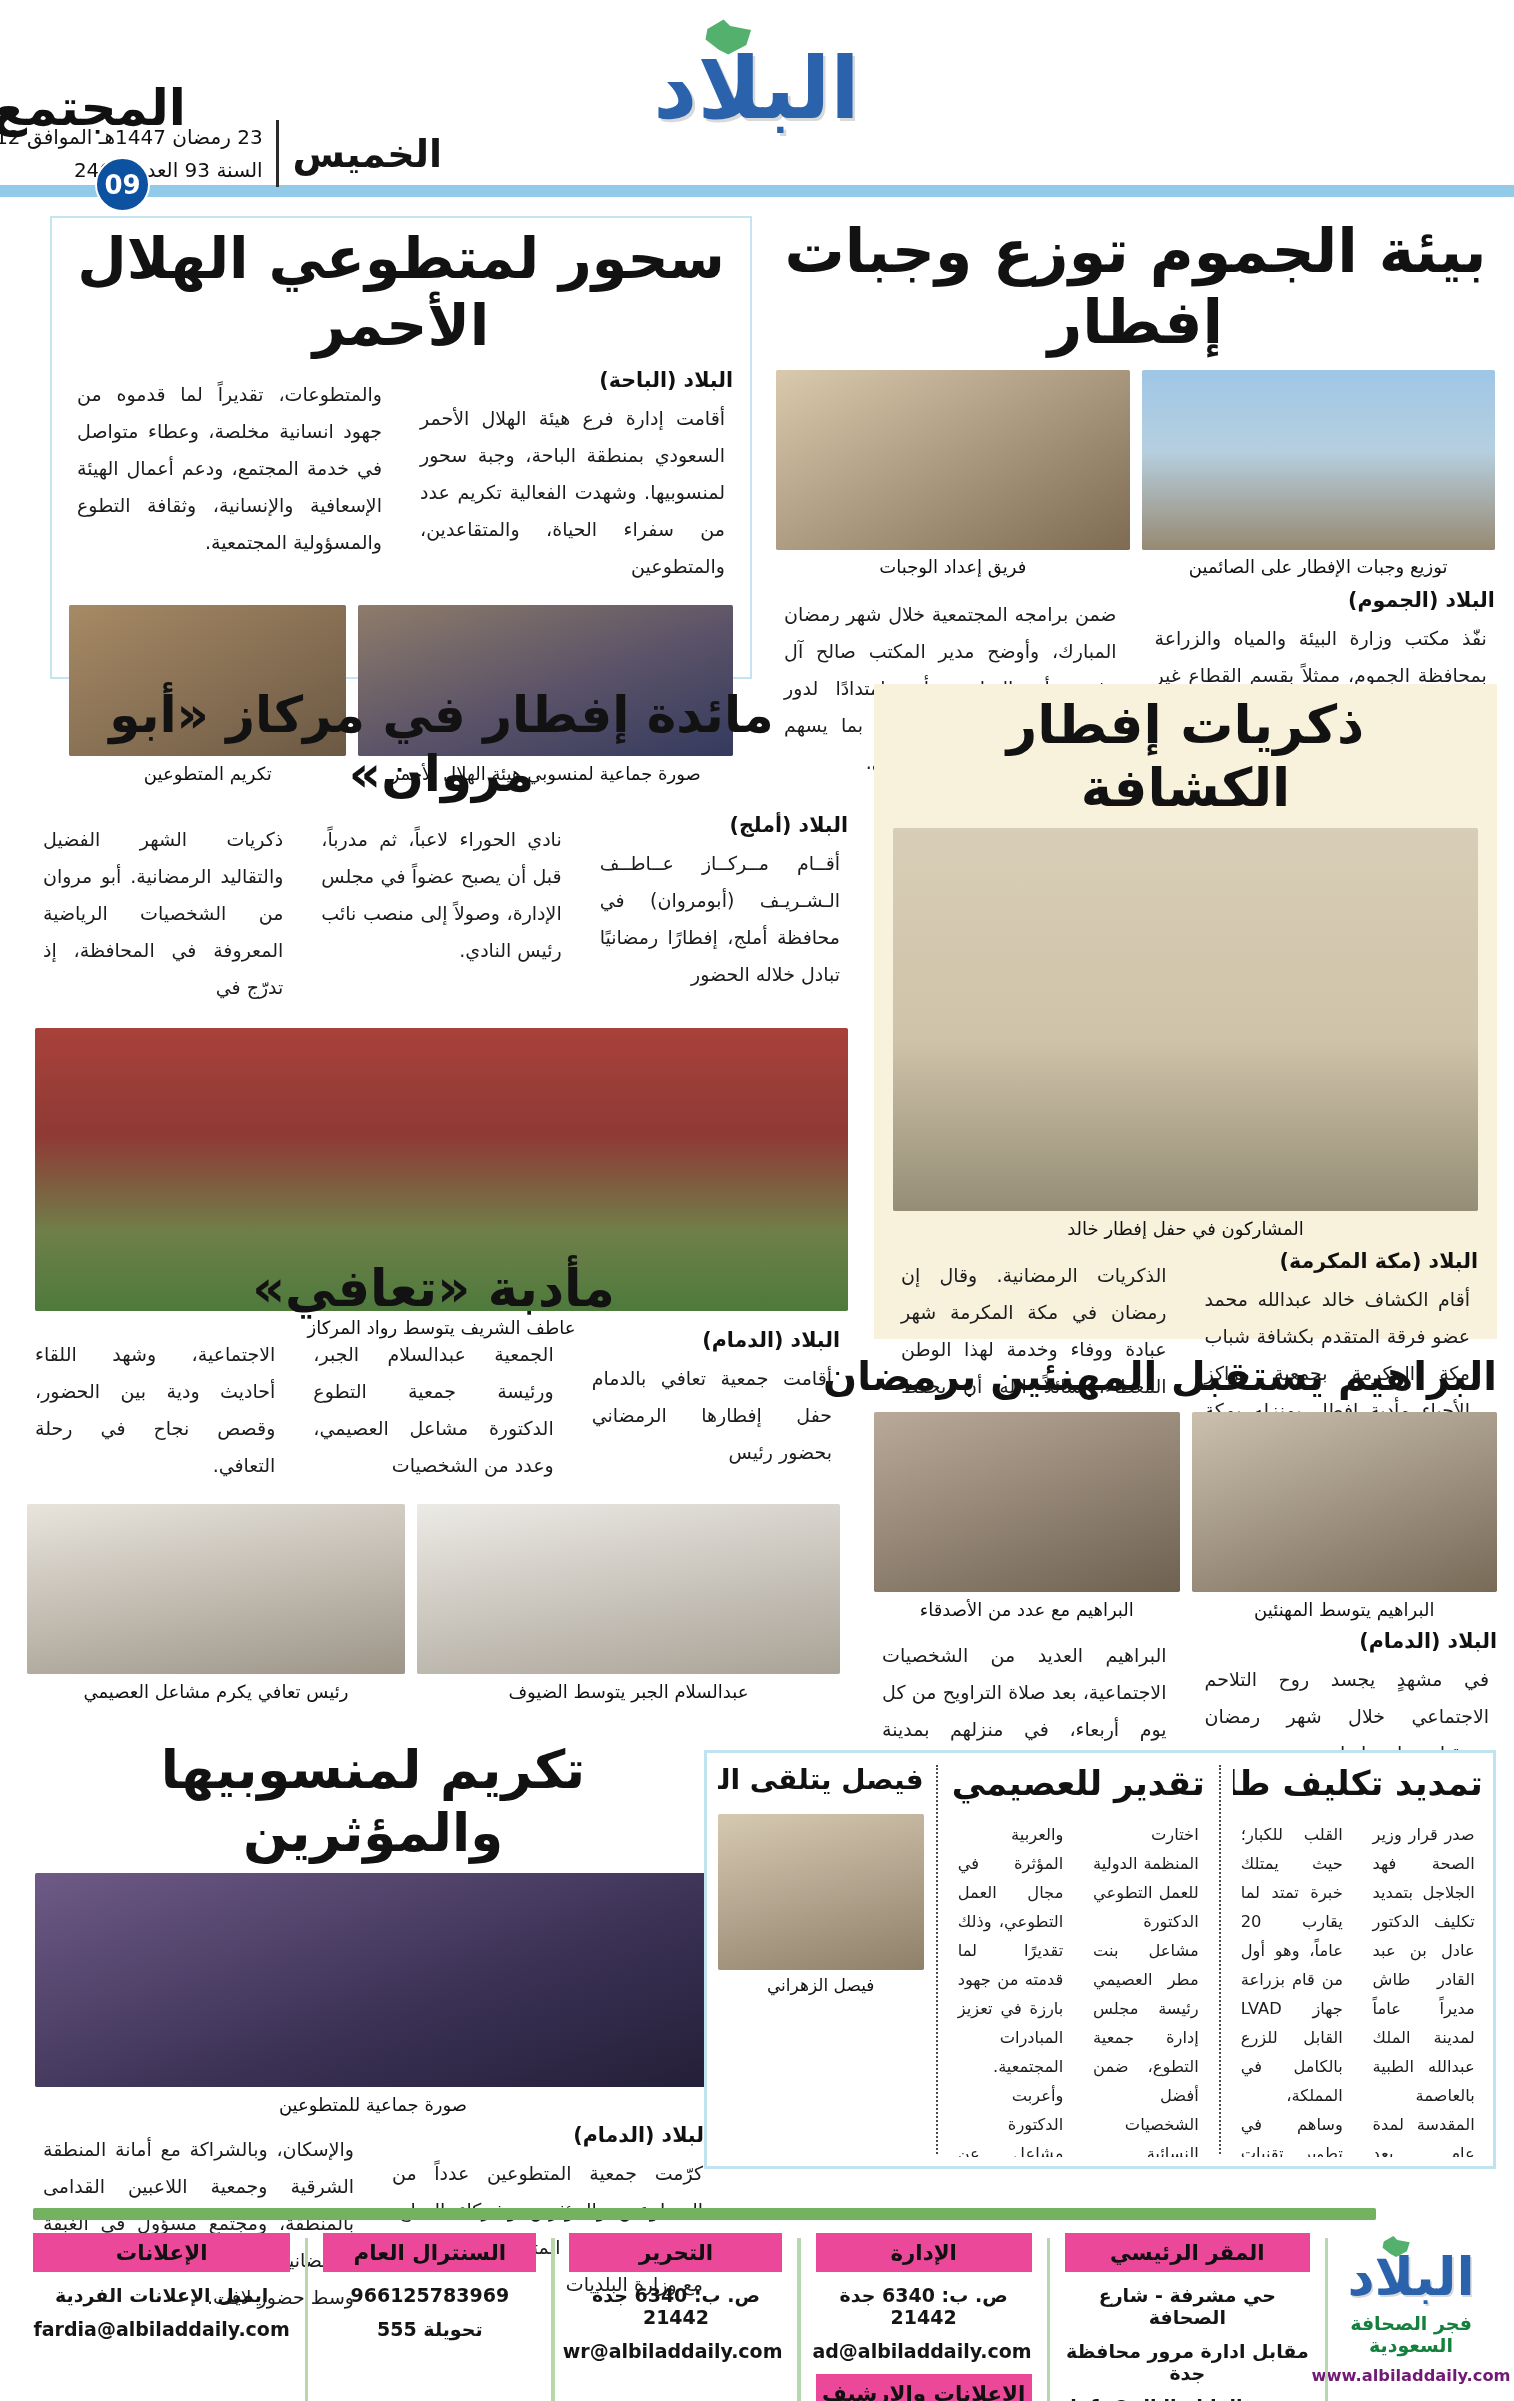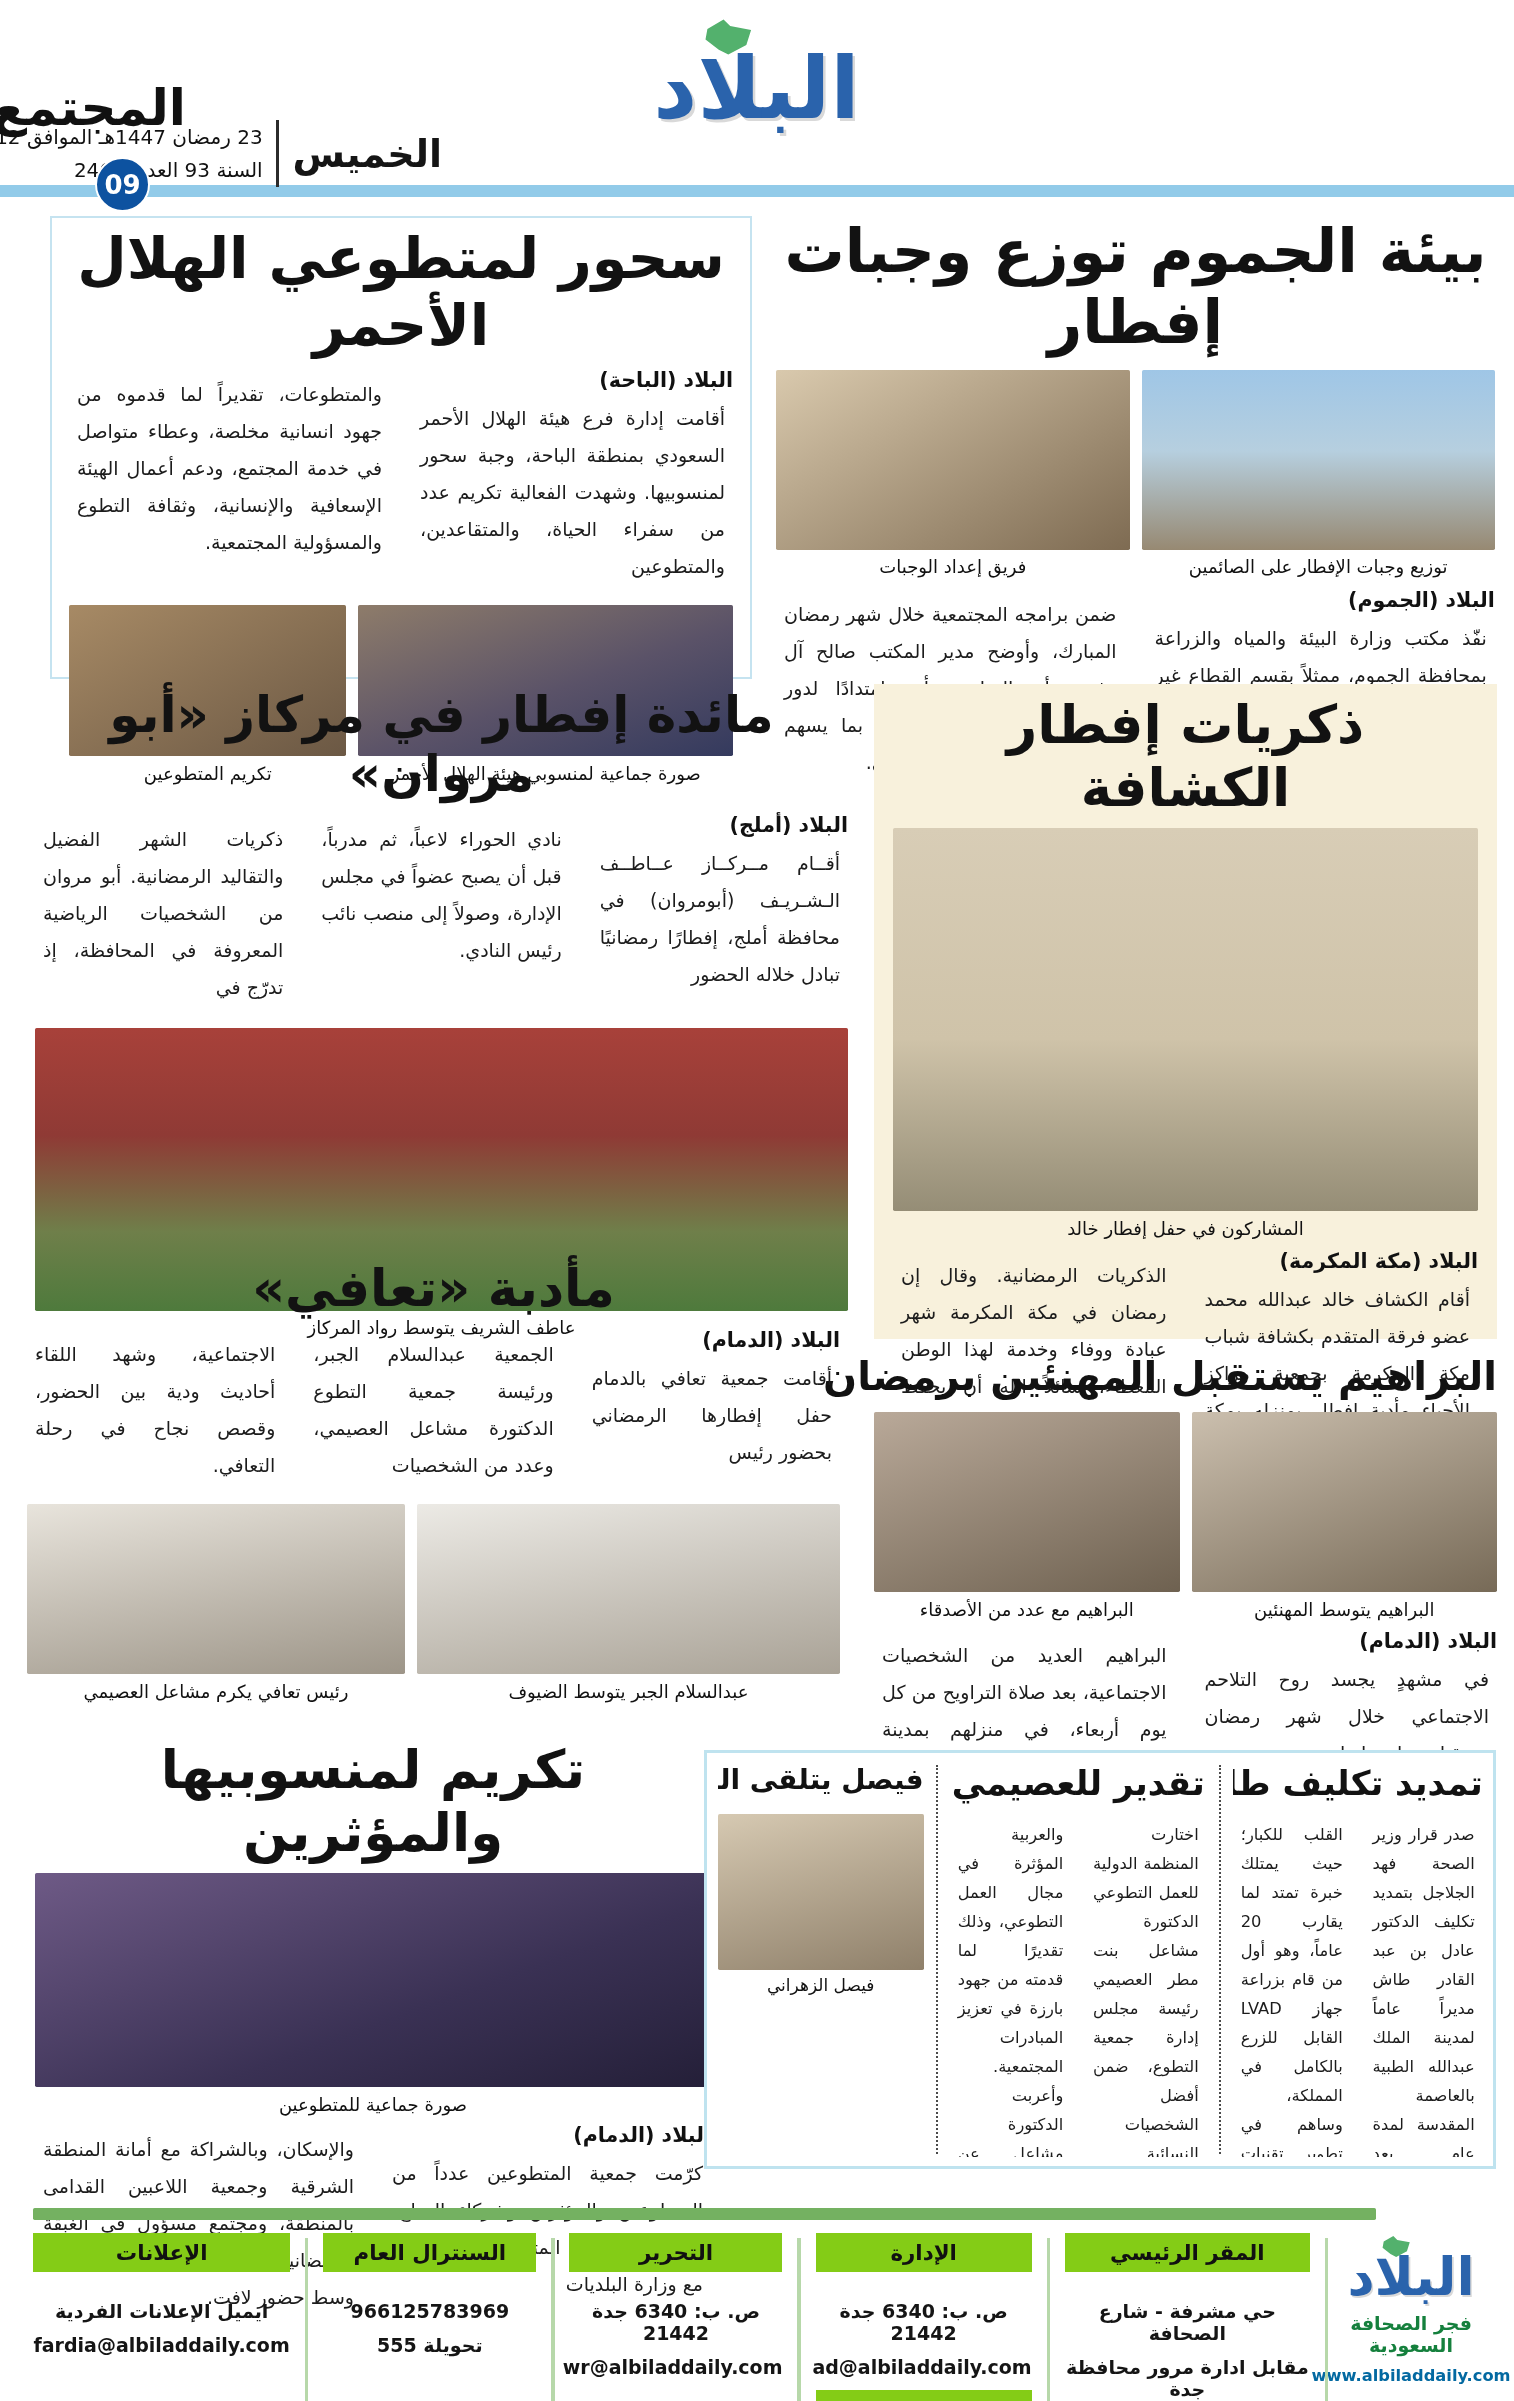--- a/index.html
+++ b/index.html
@@ -91,8 +91,8 @@
                justify-content:space-between;align-items:stretch;}
   .fcol{box-sizing:border-box;}
   .fdiv{width:3.4px;background:#b7d8aa;margin-top:5.1px;}
-  .fhead{background:#84cc16;font-weight:bold;font-size:21.4px;text-align:center;padding:6.9px 5.1px;
-         margin-bottom:28px;color:#111;}
+  .fhead{background:#ec4899;font-weight:bold;font-size:21.4px;text-align:center;padding:6.9px 5.1px;
+         margin-bottom:12px;color:#111;}
   .fline{font-size:19px;font-weight:bold;text-align:center;margin:12px 0;color:#151515;}
   .fcol-logo{width:136px;text-align:center;}
   .fcol-hq{width:245px;}

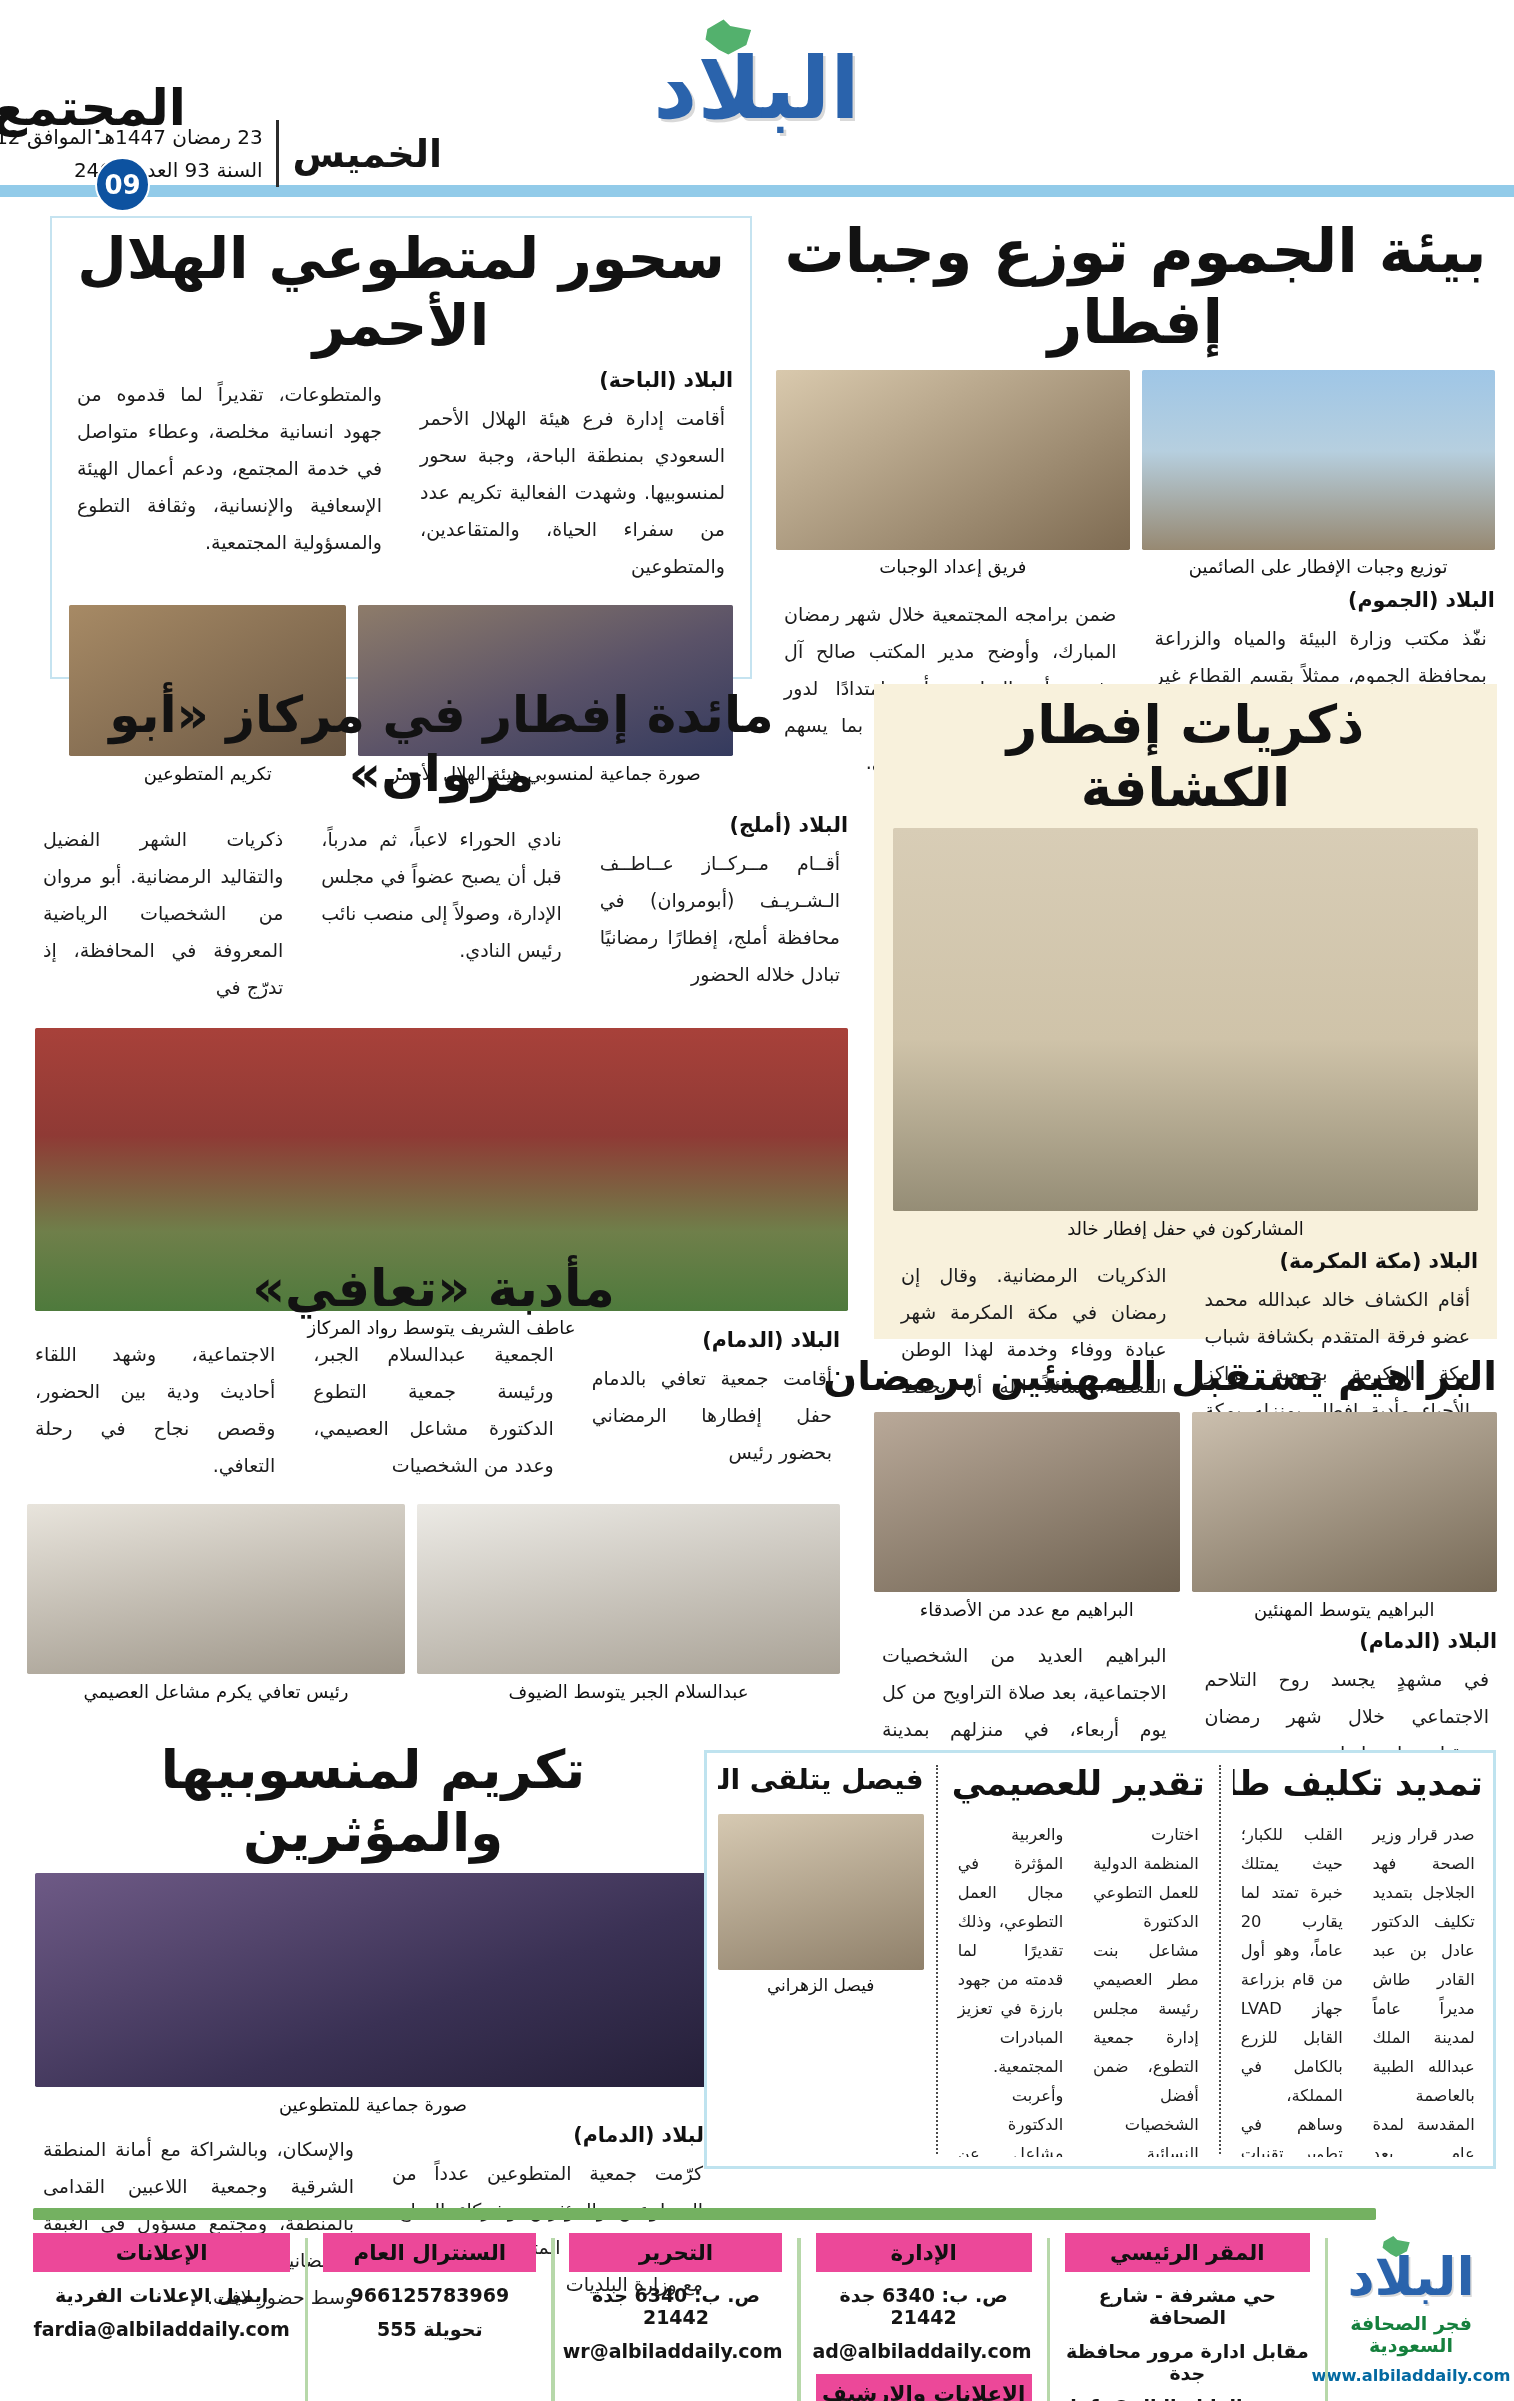--- a/index.html
+++ b/index.html
@@ -104,7 +104,7 @@
   .flogo-map{margin-bottom:-10.3px;transform:translateX(-15.4px);}
   .flogo-text{font-size:53px;font-weight:bold;color:#2a63ac;line-height:1;text-shadow:1.7px 1.7px 0 #d9d9d9;}
   .fslogan{font-size:19px;font-weight:bold;margin-top:8.6px;color:#15803d;}
-  .fsite{font-size:16.3px;font-weight:bold;margin-top:10.3px;color:#0369a1;}
+  .fsite{font-size:16.3px;font-weight:bold;margin-top:10.3px;color:#701a75;}
 
   
   .ph-suhoor1{background:linear-gradient(160deg,#8e7c6a 0%,#5a5268 55%,#343a5e 100%);}

